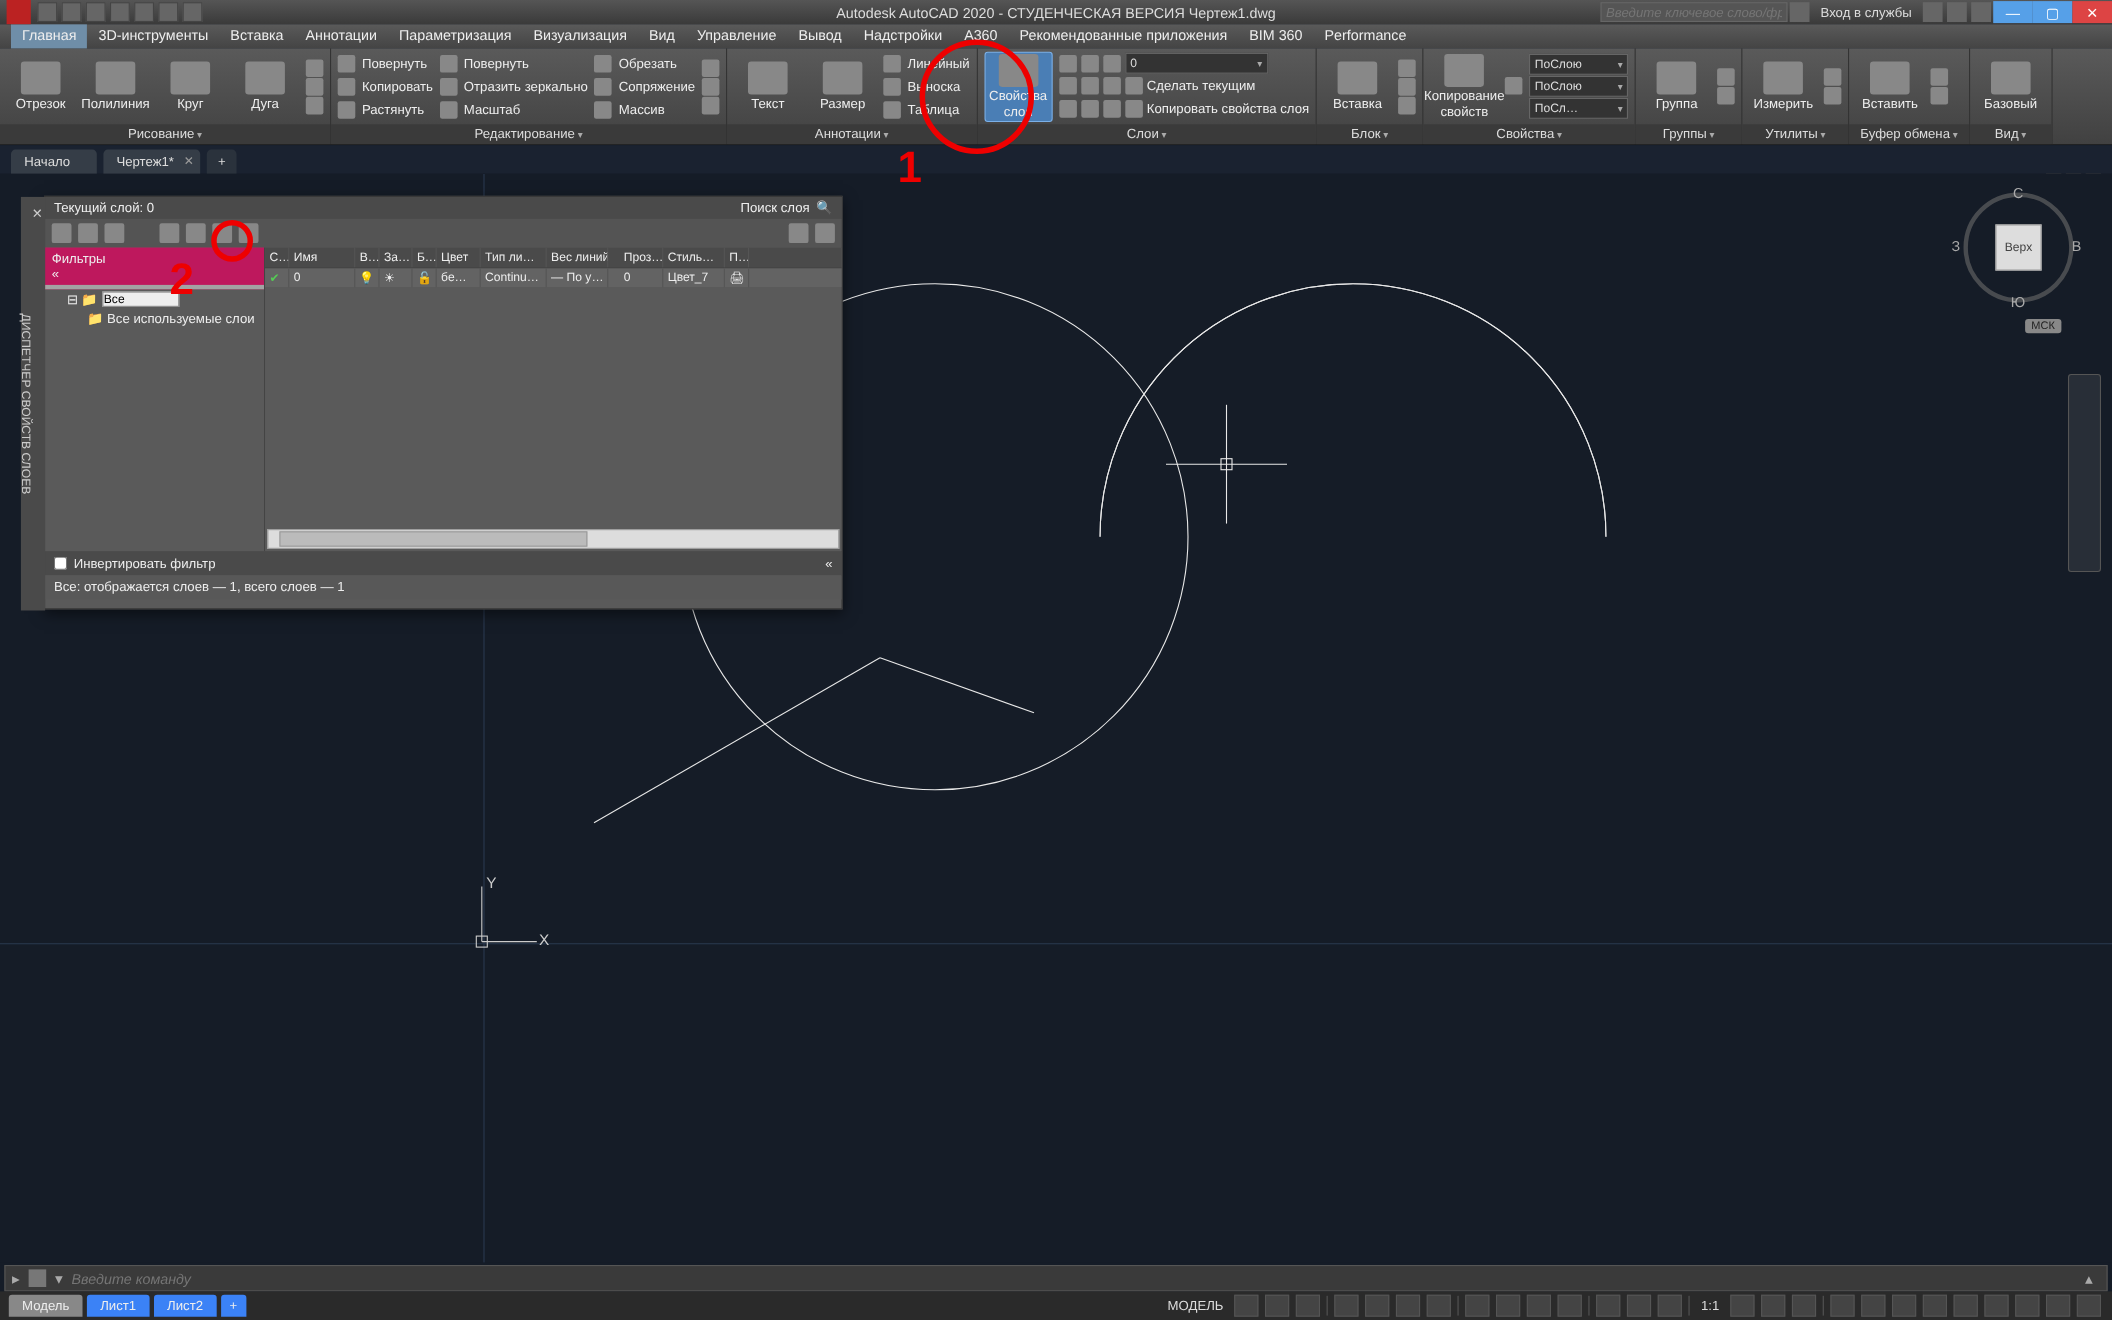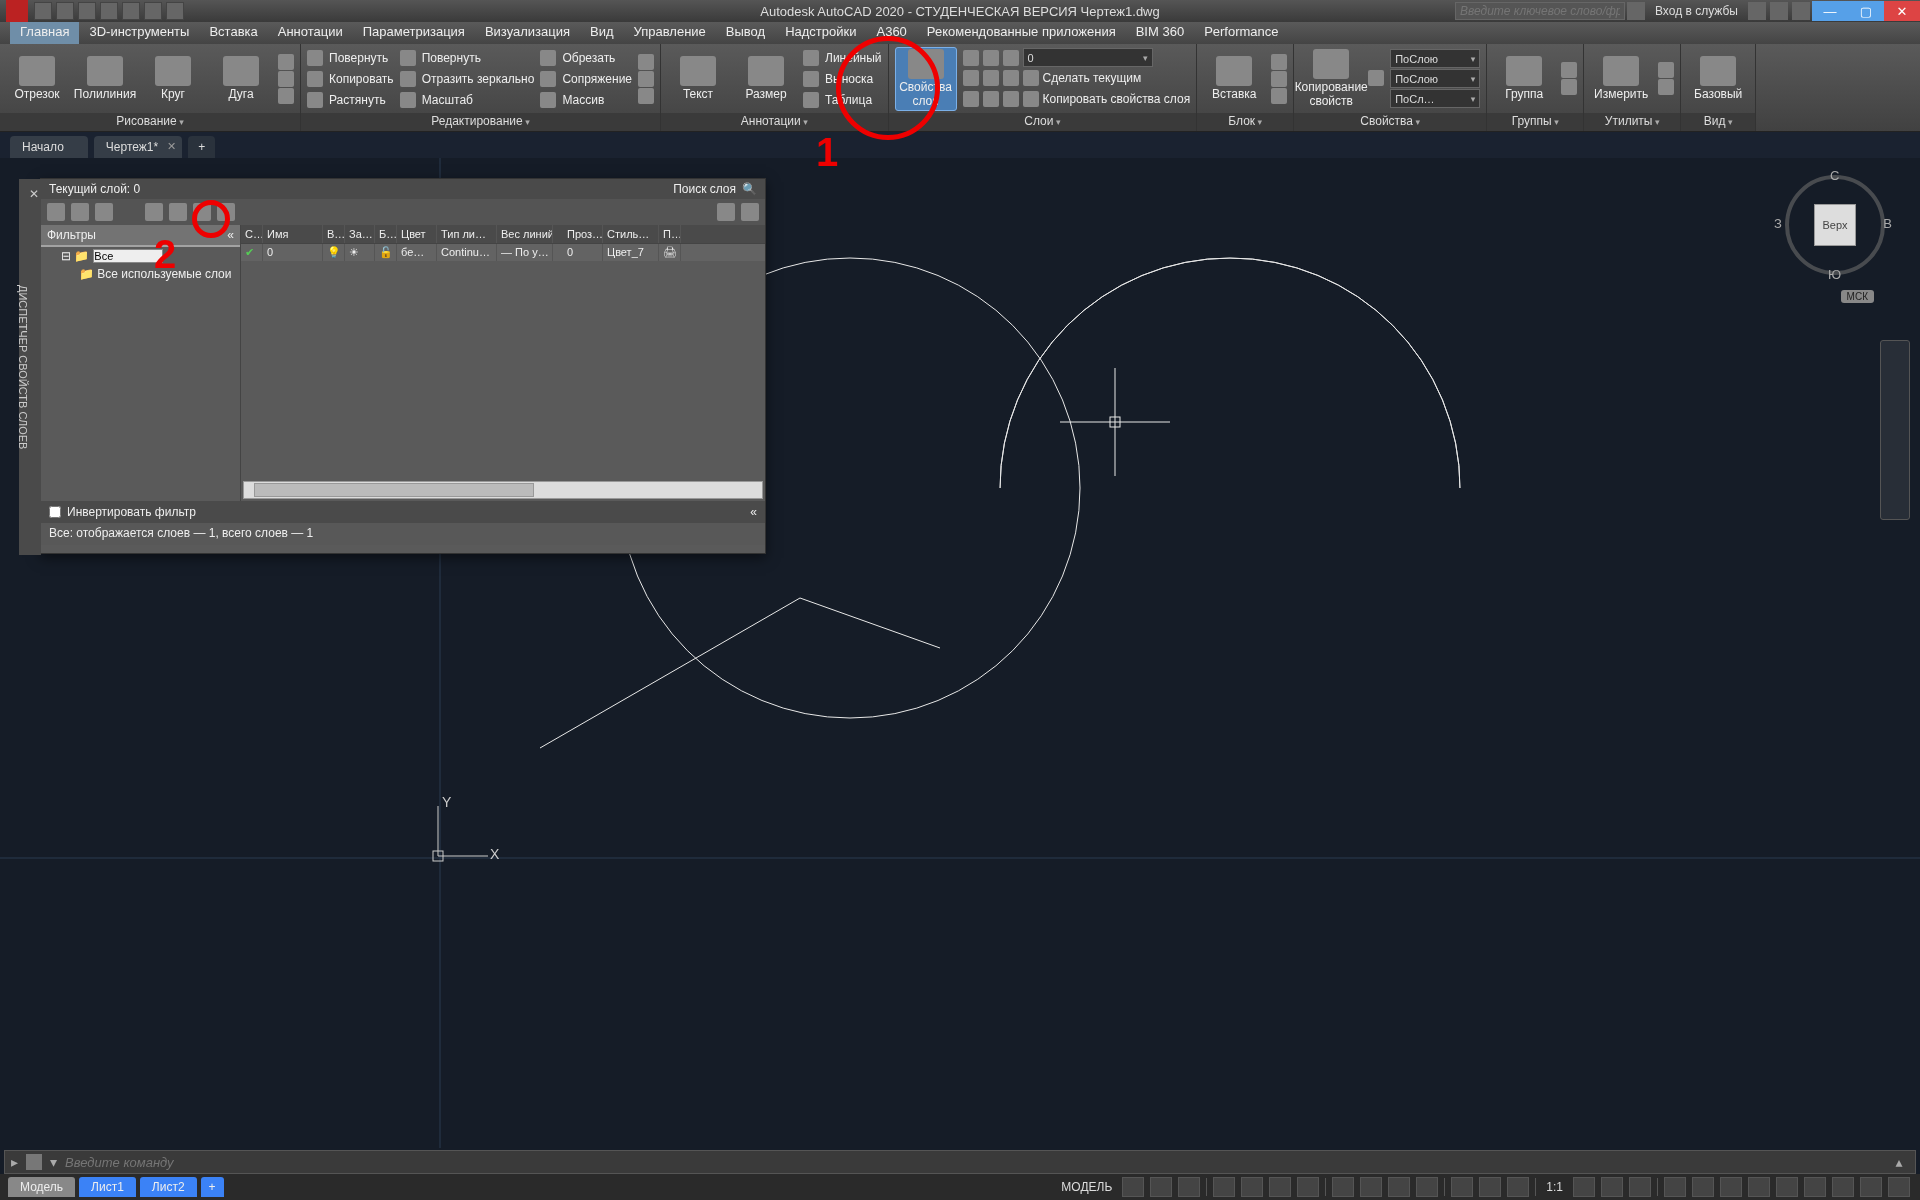--- a/index.html
+++ b/index.html
@@ -393,6 +393,19 @@
     <div class="rpanel-title">Утилиты</div>
   </div>
 
+  <div class="rpanel">
+    <div class="rpanel-body">
+      <div class="bigbtn">
+          <div class="ico"></div>
+          <div class="lbl">Вставить</div>
+        </div>
+      <div class="smallstack">
+        <div class="miniico"></div>
+        <div class="miniico"></div>
+      </div>
+    </div>
+    <div class="rpanel-title">Буфер обмена</div>
+  </div>
 
   <div class="rpanel">
     <div class="rpanel-body">

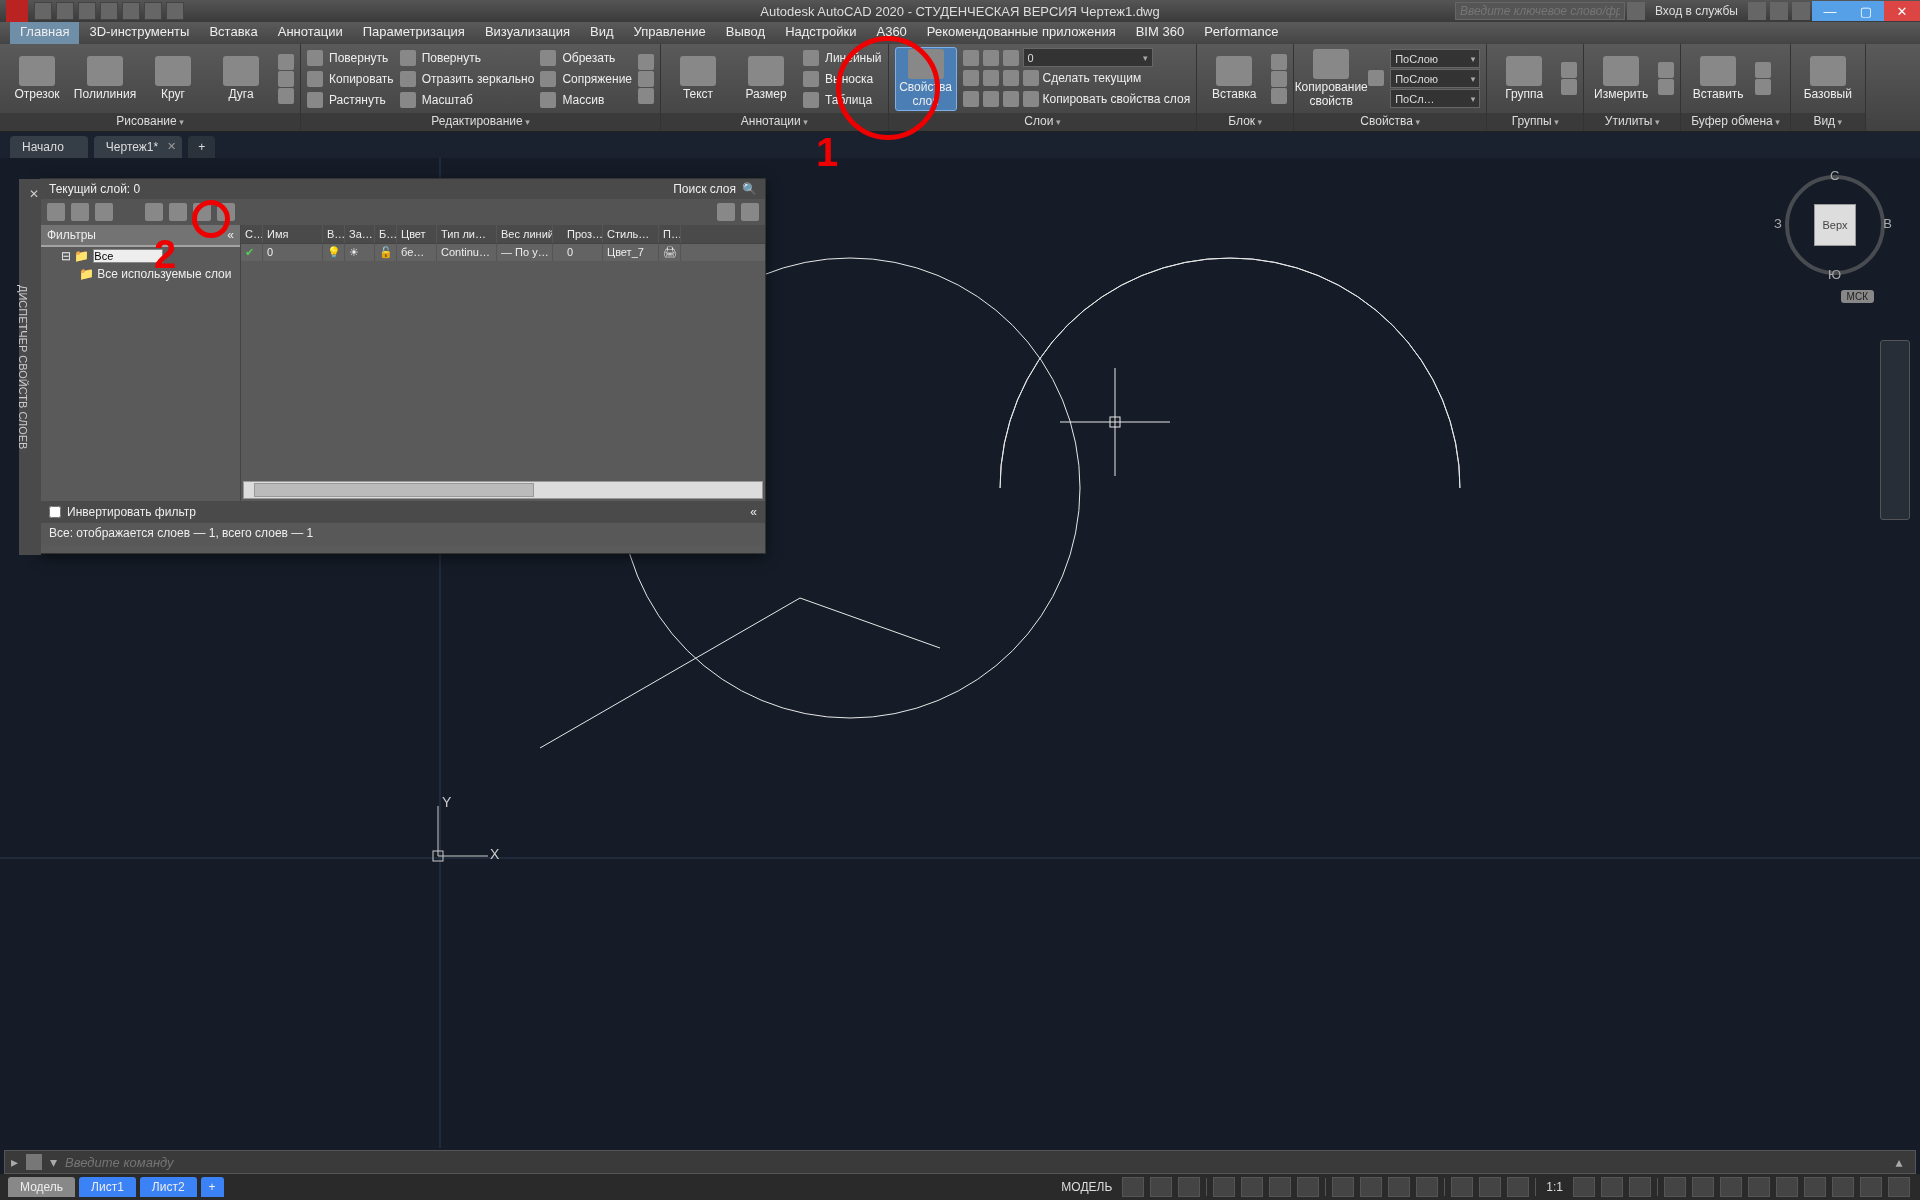--- a/index.html
+++ b/index.html
@@ -90,7 +90,7 @@
 .palette .tbar .tico { width: 18px; height: 18px; background: #888; border-radius: 2px; cursor: pointer; }
 .palette .body { display: flex; height: 276px; }
 .palette .filters { width: 200px; background: #5a5a5a; border-right: 1px solid #444; padding: 0; font-size: 12px; }
-.palette .filters .fhdr { background: #737373; padding: 3px 6px; font-size: 12px; color: #eee; border-bottom: 2px solid #a3a3a3; display: flex; justify-content: space-between; }
+.palette .filters .fhdr { background: #be185d; padding: 3px 6px; font-size: 12px; color: #eee; border-bottom: 4px solid #a3a3a3; display: flex; justify-content: space-between; flex-direction: column; }
 .palette .filters .fitem { padding: 2px 6px 2px 20px; color: #eee; display: flex; align-items: center; gap: 4px; }
 .palette .filters .fitem input { width: 70px; background: #eee; border: 1px solid #888; font-size: 11px; }
 .palette .filters .fitem2 { padding: 2px 6px 2px 38px; color: #eee; font-size: 12px; }

